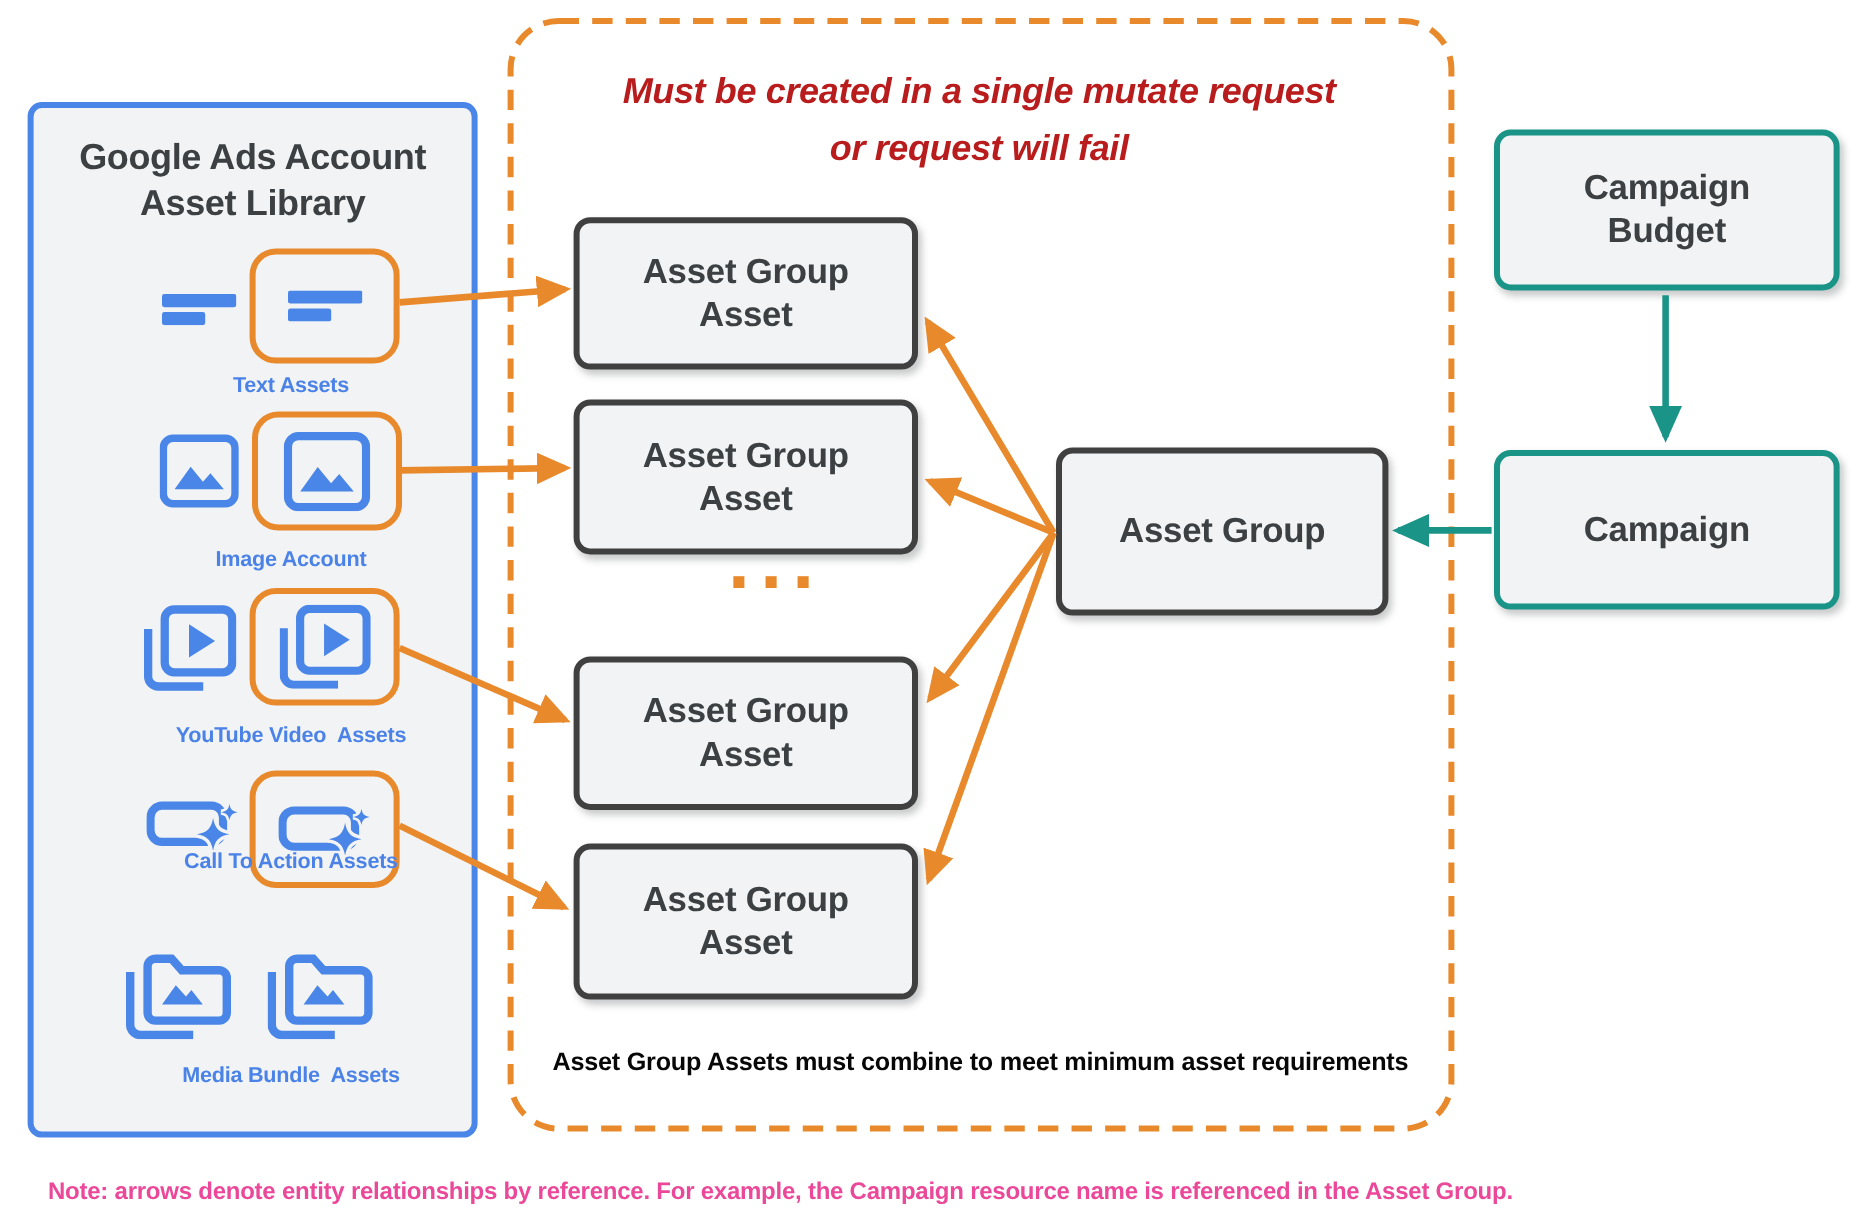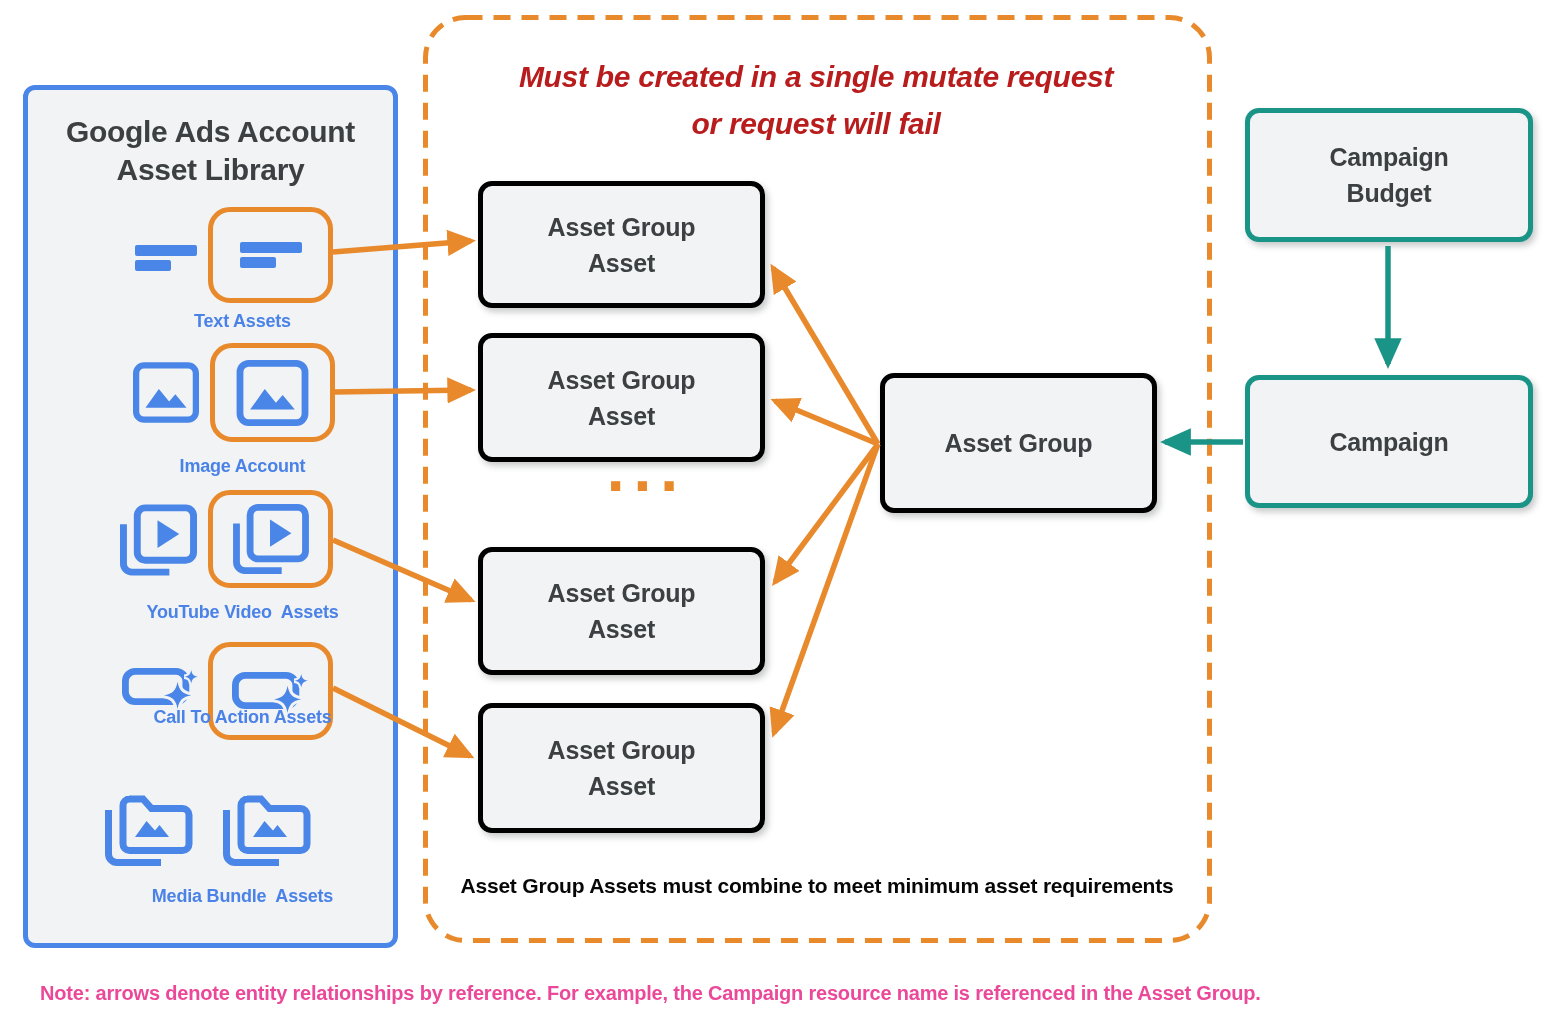--- a/index.html
+++ b/index.html
@@ -36,7 +36,7 @@
   .node{
     position:absolute;box-sizing:border-box;background:#F1F3F4;border-radius:14px;
     display:flex;align-items:center;justify-content:center;text-align:center;
-    font-weight:bold;font-size:25px;line-height:36px;color:#3C4043;letter-spacing:-0.2px;
+    font-weight:bold;font-size:29px;line-height:36px;color:#3C4043;letter-spacing:-0.2px;
     box-shadow:3px 4px 6px rgba(60,64,67,.28);z-index:2;
   }
   .node-orange{border:5px solid #000000;}

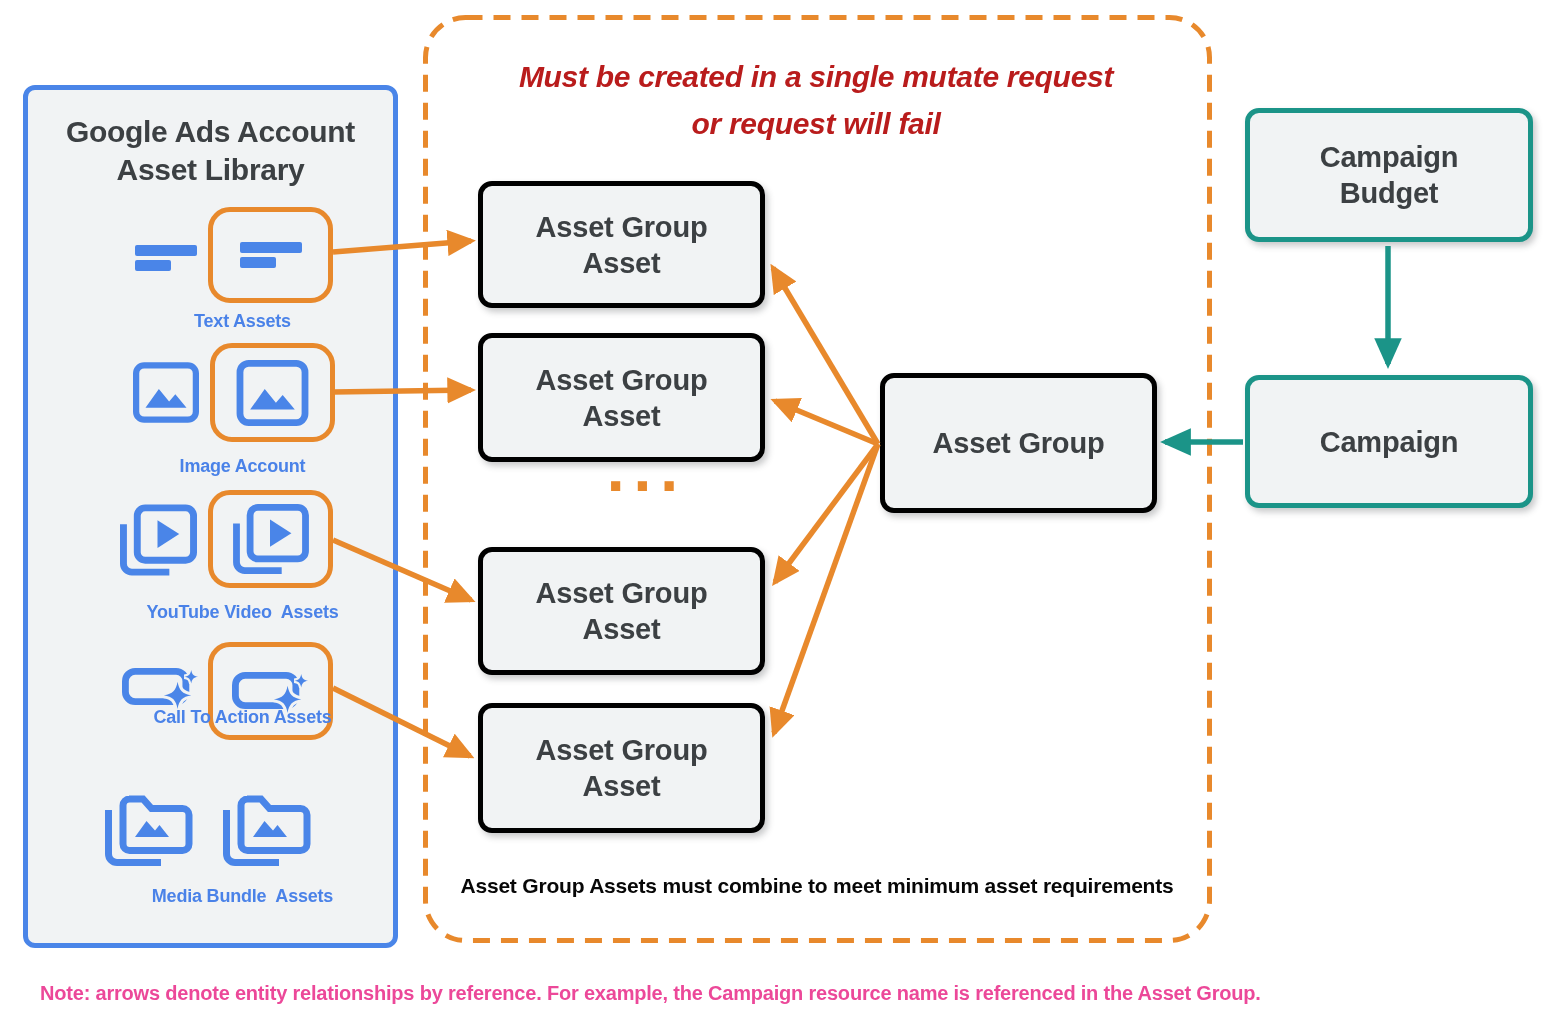--- a/index.html
+++ b/index.html
@@ -39,7 +39,7 @@
     font-weight:bold;font-size:29px;line-height:36px;color:#3C4043;letter-spacing:-0.2px;
     box-shadow:3px 4px 6px rgba(60,64,67,.28);z-index:2;
   }
-  .node-orange{border:5px solid #000000;}
+  .node-orange{border:5px solid #404040;}
   .node-teal{border:5px solid #1B9488;}
   .node .inner{display:block;}
 

